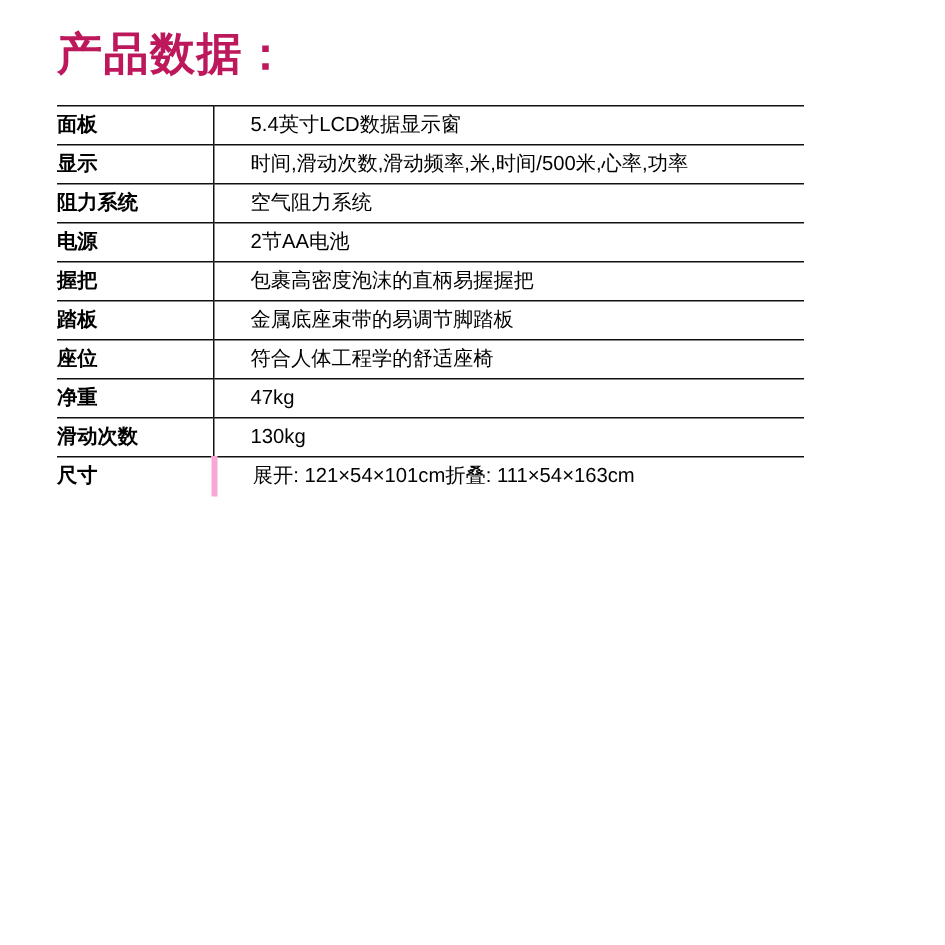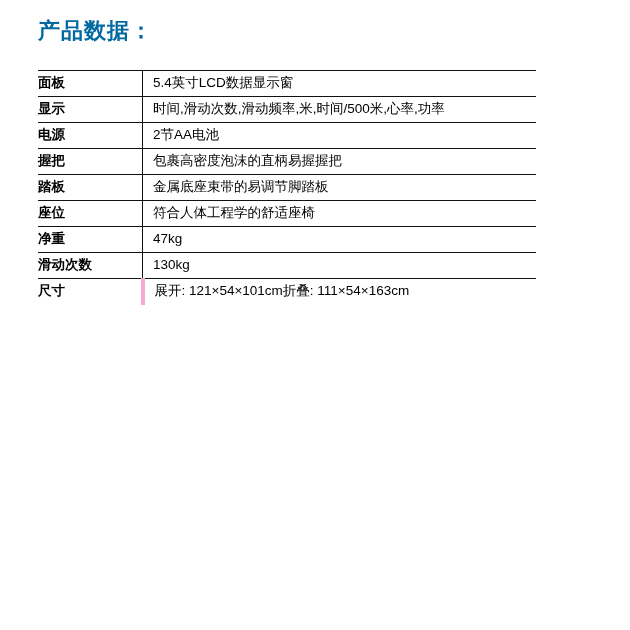--- a/index.html
+++ b/index.html
@@ -24,10 +24,10 @@
     position: absolute;
     left: 38px;
     top: 16px;
-    font-size: 22px;
+    font-size: 30px;
     font-weight: bold;
     letter-spacing: 1px;
-    color: #0369a1;
+    color: #be185d;
     white-space: nowrap;
   }
   .spec-table {

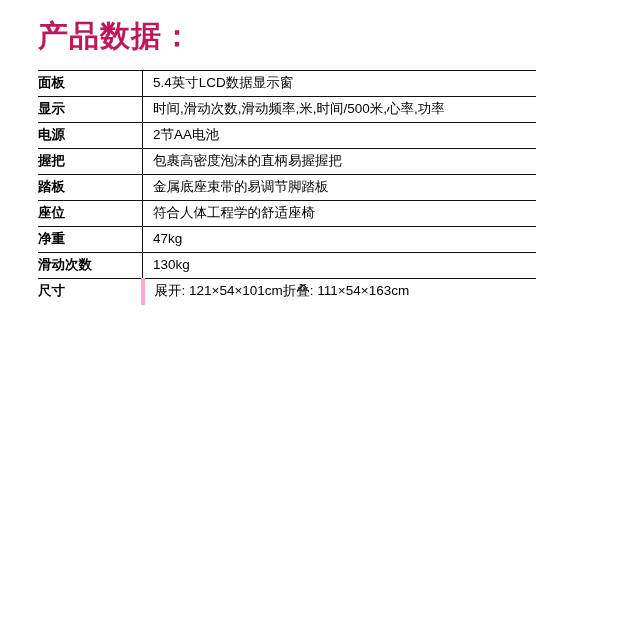--- a/index.html
+++ b/index.html
@@ -57,7 +57,7 @@
     padding-right: 4px;
   }
   .spec-table tr td.value {
-    padding-left: 10px;
+    padding-left: 24px;
     text-align: left;
     white-space: nowrap;
     margin-top: 16px;

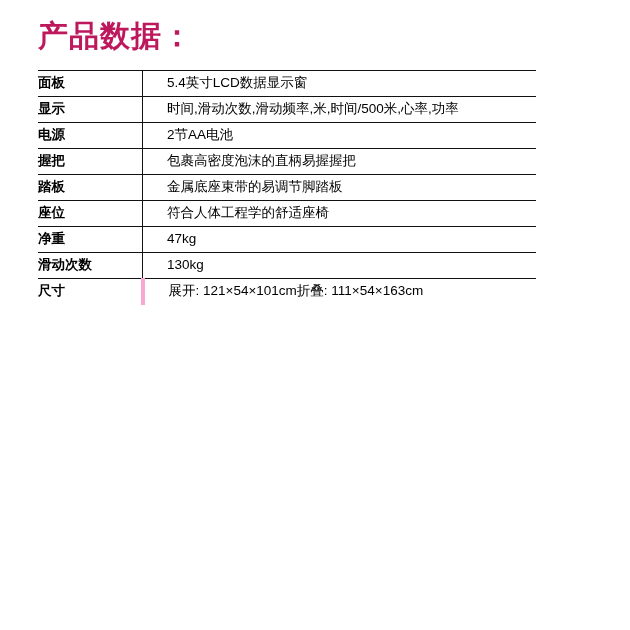--- a/index.html
+++ b/index.html
@@ -94,6 +94,10 @@
         <td class="value">时间,滑动次数,滑动频率,米,时间/500米,心率,功率</td>
       </tr>
 
+      <tr>
+        <td class="label">阻力系统</td>
+        <td class="value">空气阻力系统</td>
+      </tr>
 
       <tr>
         <td class="label">电源</td>

